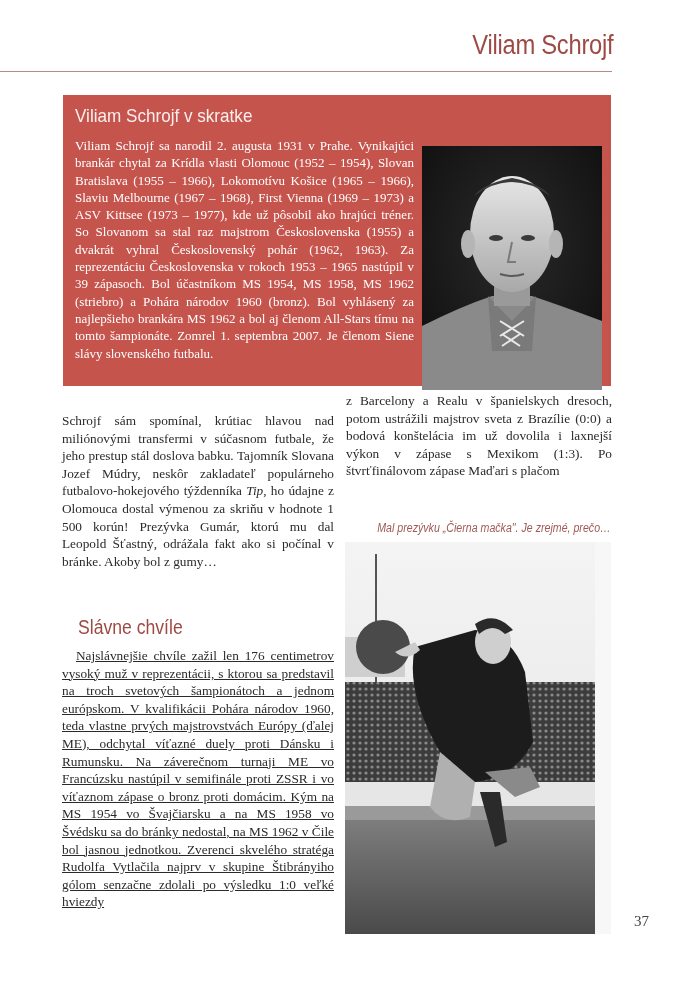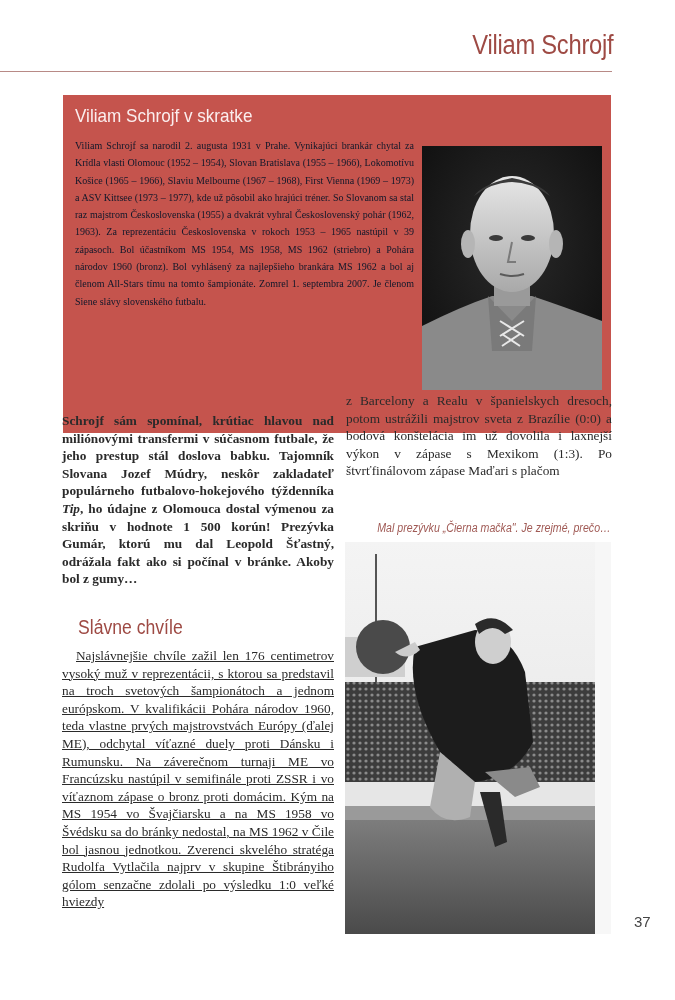--- a/index.html
+++ b/index.html
@@ -8,7 +8,7 @@
   .header-title { position:absolute; top:30px; right:62px; font-family:"Liberation Sans","DejaVu Sans",sans-serif;
          font-size:27px; color:#9e4a44; letter-spacing:-0.3px; transform:scaleX(0.88); transform-origin:right center; }
   .header-rule { position:absolute; top:71px; left:0; width:612px; height:1px; background:#b88a86; }
-  .box { position:absolute; left:63px; top:95px; width:548px; height:338px; background:#c5544d; }
+  .box { position:absolute; left:63px; top:95px; width:548px; height:291px; background:#c5544d; }
   .box-title { position:absolute; left:12px; top:10px; font-family:"Liberation Sans","DejaVu Sans",sans-serif;
          font-size:19px; color:#fbeeee; transform:scaleX(0.9); transform-origin:left center; white-space:nowrap; }
   .box-text { position:absolute; left:12px; top:42px; width:339px; font-size:10px; line-height:17.3px;

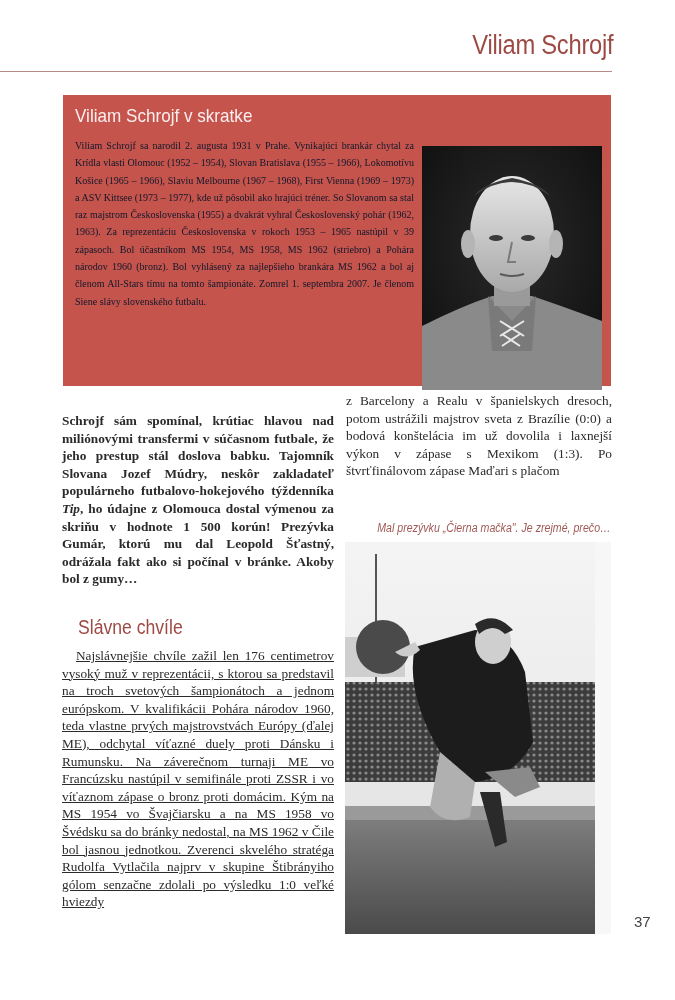--- a/index.html
+++ b/index.html
@@ -11,8 +11,8 @@
   .box { position:absolute; left:63px; top:95px; width:548px; height:291px; background:#c5544d; }
   .box-title { position:absolute; left:12px; top:10px; font-family:"Liberation Sans","DejaVu Sans",sans-serif;
          font-size:19px; color:#fbeeee; transform:scaleX(0.9); transform-origin:left center; white-space:nowrap; }
-  .box-text { position:absolute; left:12px; top:42px; width:339px; font-size:10px; line-height:17.3px;
-         color:#0f172a; text-align:justify; }
+  .box-text { position:absolute; left:12px; top:42px; width:339px; font-size:13px; line-height:17.3px;
+         color:#ffffff; text-align:justify; }
   .portrait { position:absolute; left:359px; top:51px; width:180px; height:244px; background:#151515; overflow:hidden; }
   .col { position:absolute; font-size:13.3px; line-height:17.6px; text-align:justify; color:#2a2a2a; }
   .col p { margin:0; }

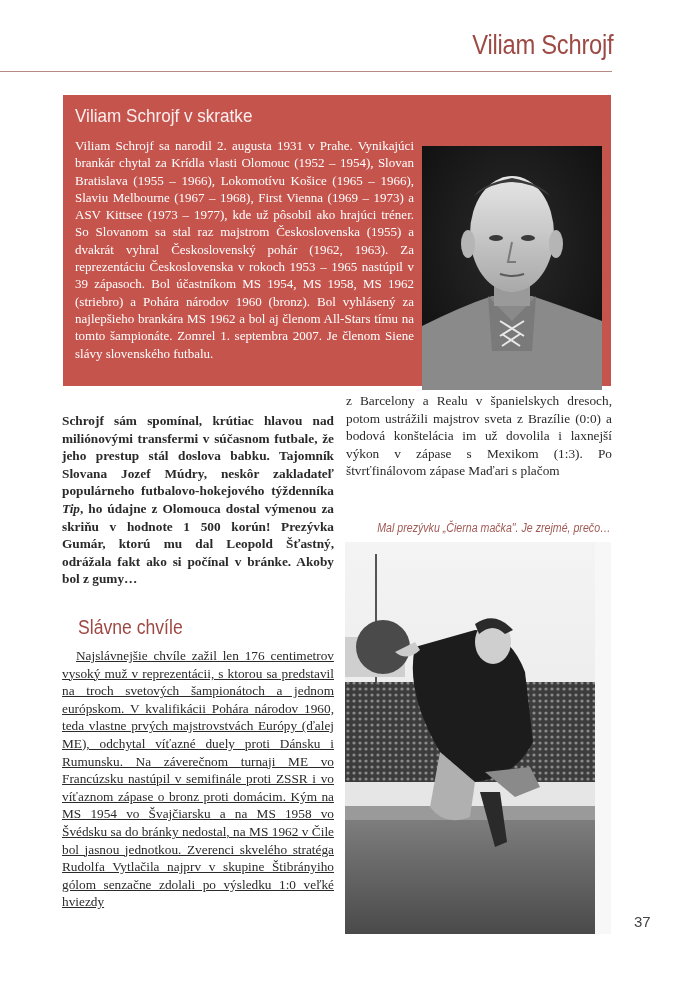--- a/index.html
+++ b/index.html
@@ -16,7 +16,7 @@
   .portrait { position:absolute; left:359px; top:51px; width:180px; height:244px; background:#151515; overflow:hidden; }
   .col { position:absolute; font-size:13.3px; line-height:17.6px; text-align:justify; color:#2a2a2a; }
   .col p { margin:0; }
-  .col1a { left:62px; top:412px; width:272px;font-weight:bold; }
+  .col1a { left:62px; top:412px; width:272px; }
   .col1b { left:62px; top:647px; width:272px; text-indent:14px;text-decoration:underline; }
   .col2 { left:346px; top:392px; width:266px; }
   .section-heading { position:absolute; left:78px; top:616px; font-family:"Liberation Sans","DejaVu Sans",sans-serif;

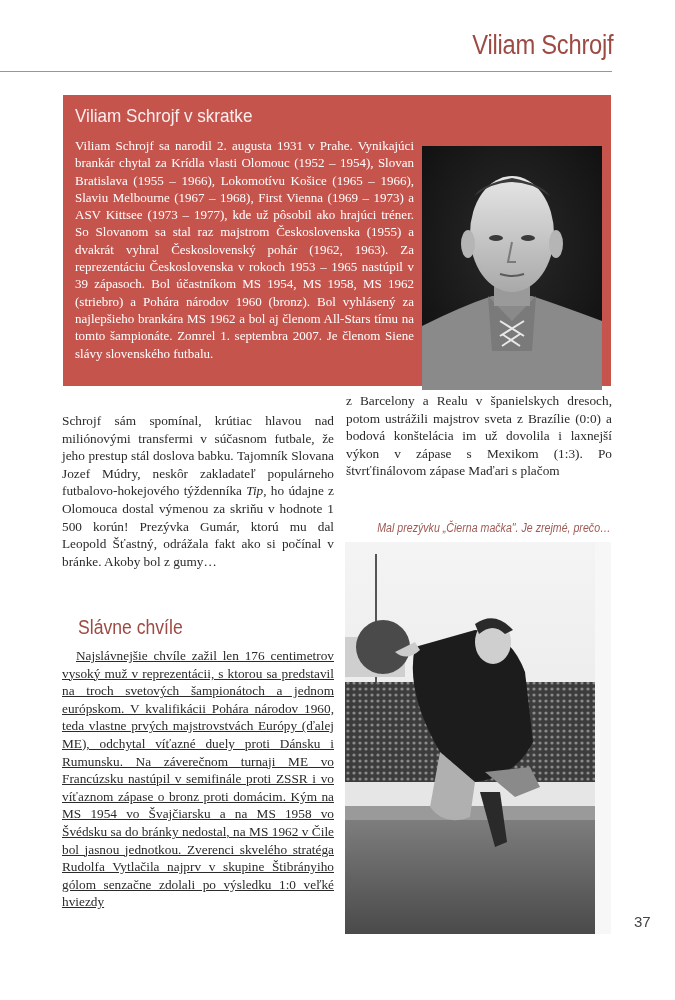--- a/index.html
+++ b/index.html
@@ -24,7 +24,7 @@
   .caption { position:absolute; right:64px; top:521px; font-family:"Liberation Sans","DejaVu Sans",sans-serif;
          font-style:italic; font-size:12.5px; color:#a05a55; transform:scaleX(0.85); transform-origin:right center; white-space:nowrap; }
   .action-photo { position:absolute; left:345px; top:542px; width:266px; height:392px; background:#dcdcdc; overflow:hidden; }
-  .page-number { position:absolute; left:634px; top:913px; font-family:Liberation Sans, sans-serif;
+  .page-number { position:absolute; left:634px; top:913px; font-family:Liberation Serif, serif;
          font-size:15px; color:#444; }
 </style>
 </head>

